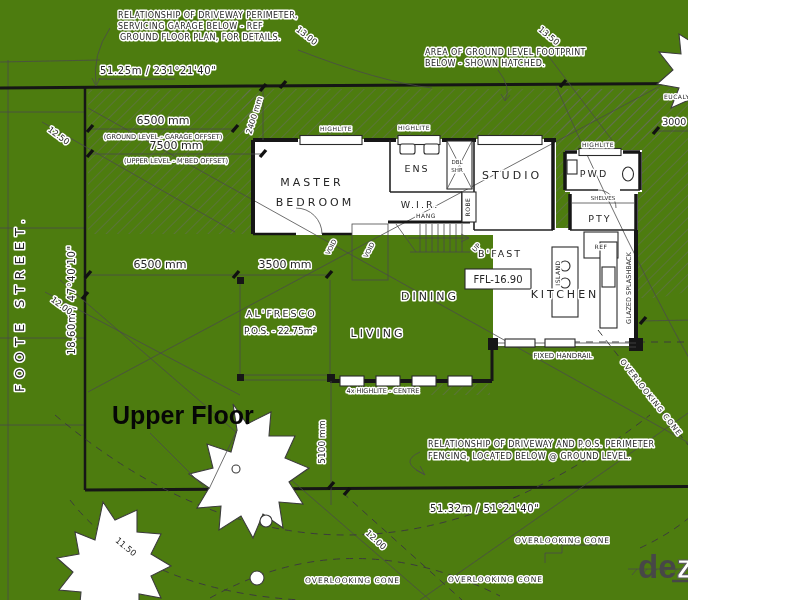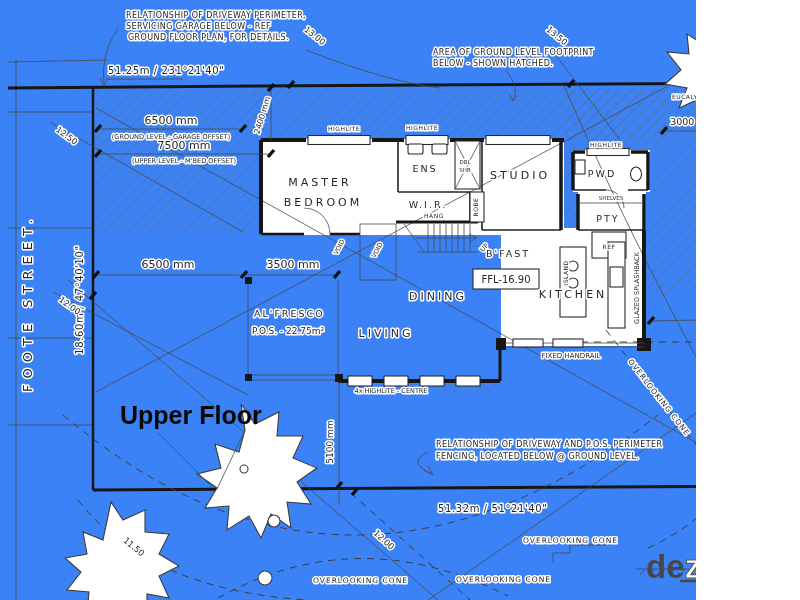--- a/index.html
+++ b/index.html
@@ -3,7 +3,7 @@
 <meta charset="utf-8">
 <style>
   html,body{margin:0;padding:0;background:#fff;}
-  .sheet{width:688px;height:600px;position:relative;background:#3b82f6;overflow:hidden;padding-left:8px;}
+  .sheet{width:688px;height:600px;position:relative;background:#4d7c0f;overflow:hidden;}
   svg{display:block;}
   text{font-family:"DejaVu Sans",sans-serif;fill:#262626;}
   .halo{paint-order:stroke;stroke:#ffffff;stroke-width:3px;stroke-linejoin:round;}

